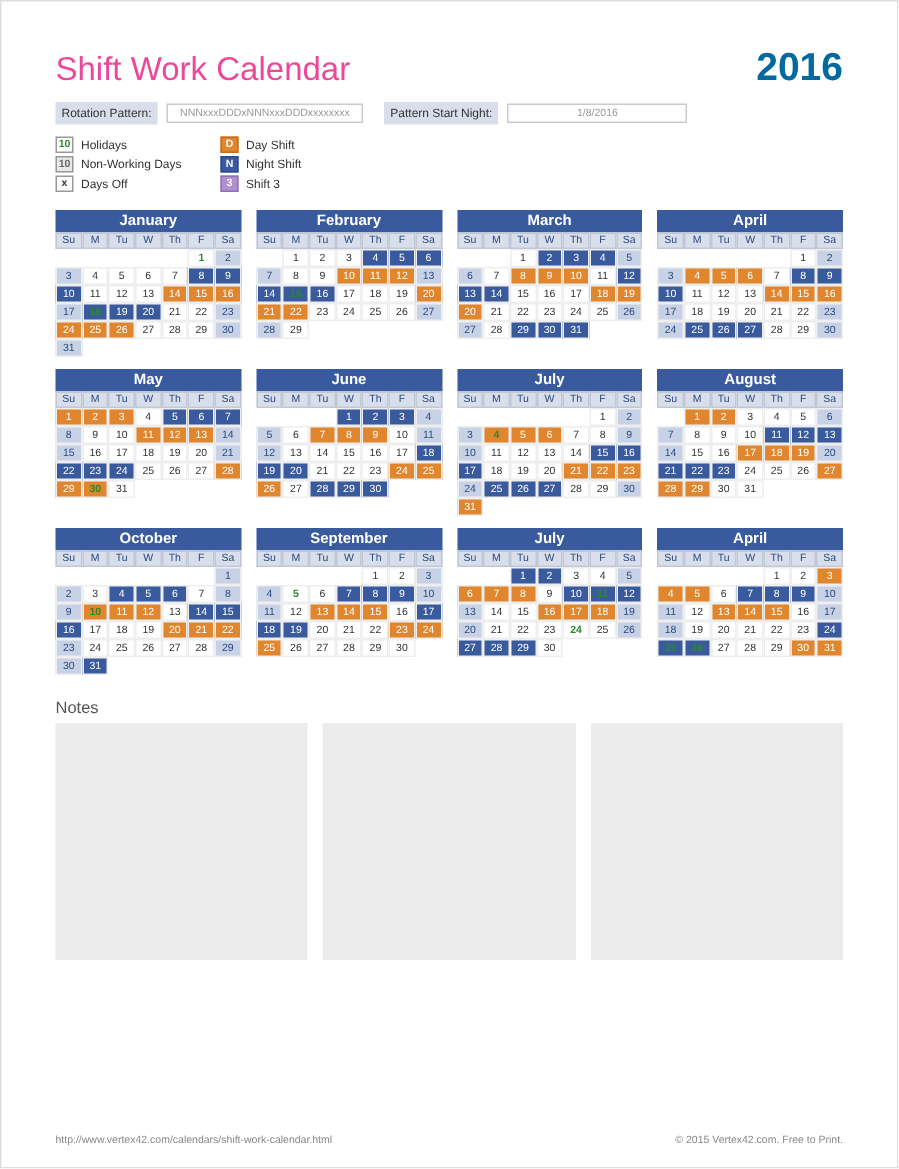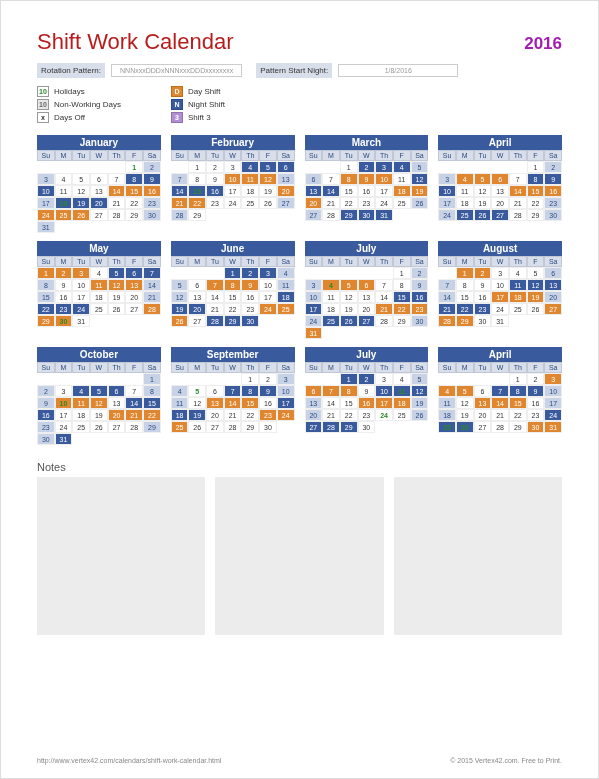--- a/index.html
+++ b/index.html
@@ -6,7 +6,7 @@
 body{font-family:Arial,sans-serif;background:#fff}
 .page{width:599px;height:779px;padding:28px 36px;position:relative;border:1px solid #ddd}
 .header{display:flex;justify-content:space-between;align-items:baseline;margin-bottom:8px}
-.title{color:#b91c1c;font-size:22px;font-weight:normal}
+.title{color:#ec4899;font-size:22px;font-weight:normal}
 .year{color:#a21caf;font-size:17px;font-weight:bold}
 .controls{display:flex;gap:14px;margin-bottom:8px;font-size:8px}
 .ctrl{display:flex;align-items:center;gap:6px}

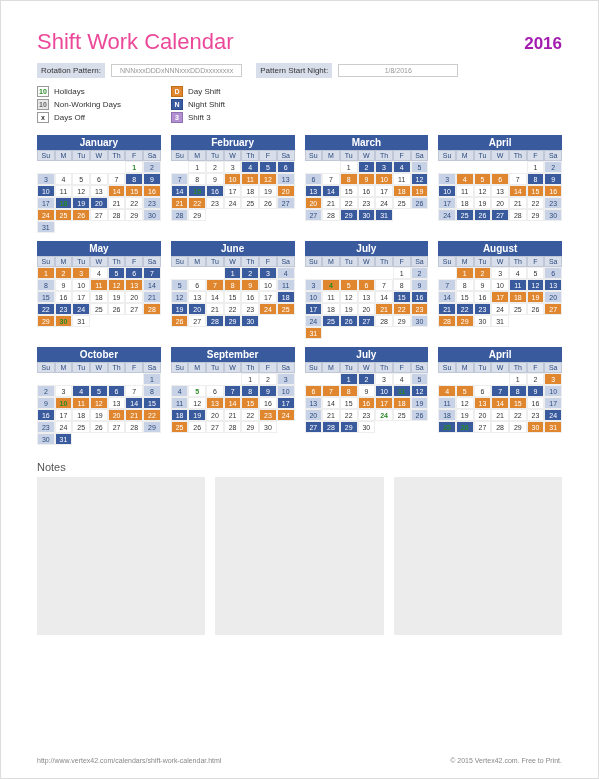--- a/index.html
+++ b/index.html
@@ -7,7 +7,7 @@
 .page{width:599px;height:779px;padding:28px 36px;position:relative;border:1px solid #ddd}
 .header{display:flex;justify-content:space-between;align-items:baseline;margin-bottom:8px}
 .title{color:#ec4899;font-size:22px;font-weight:normal}
-.year{color:#a21caf;font-size:17px;font-weight:bold}
+.year{color:#0369a1;font-size:26px;font-weight:bold}
 .controls{display:flex;gap:14px;margin-bottom:8px;font-size:8px}
 .ctrl{display:flex;align-items:center;gap:6px}
 .ctrl-label{background:#d8deea;padding:3px 4px;color:#333}

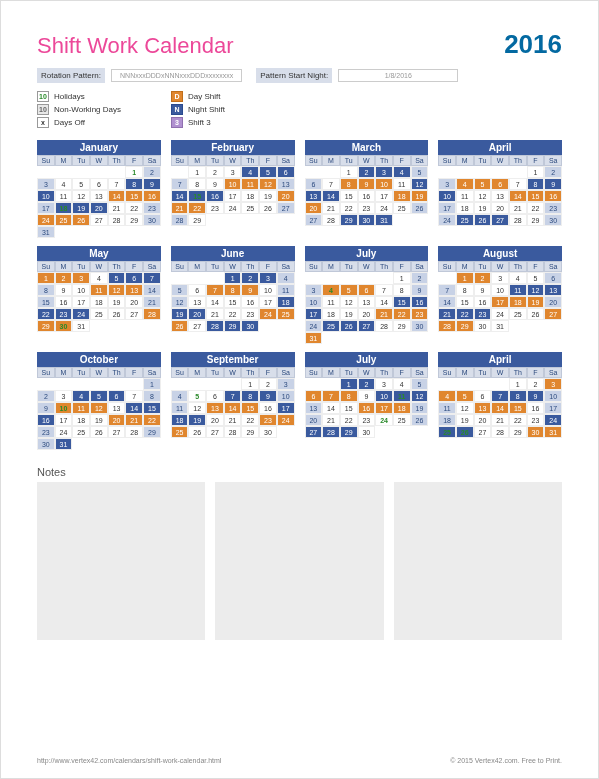--- a/index.html
+++ b/index.html
@@ -12,7 +12,7 @@
 .ctrl{display:flex;align-items:center;gap:6px}
 .ctrl-label{background:#d8deea;padding:3px 4px;color:#333}
 .ctrl-value{background:#fff;border:1px solid #ccc;padding:2px 8px;min-width:120px;text-align:center;color:#999;font-size:7px}
-.legend{display:flex;gap:50px;margin-bottom:12px;font-size:8px;color:#333}
+.legend{display:flex;gap:26px;margin-bottom:12px;font-size:8px;color:#333}
 .legend-col{display:flex;flex-direction:column;gap:2px}
 .legend-item{display:flex;align-items:center;gap:5px}
 .lg-box{width:12px;height:11px;display:inline-flex;align-items:center;justify-content:center;font-size:7px;font-weight:bold;border:1px solid #999}

